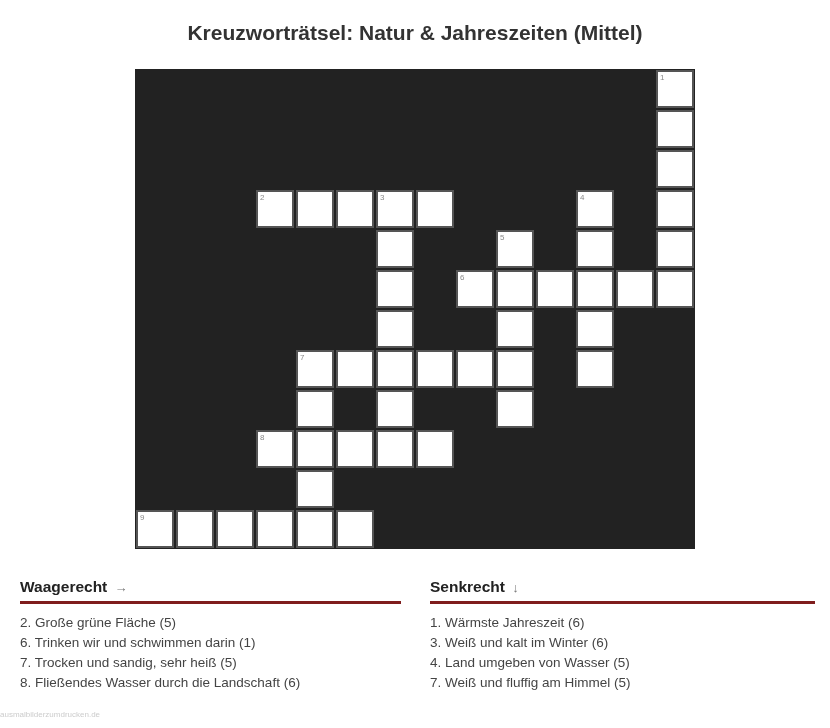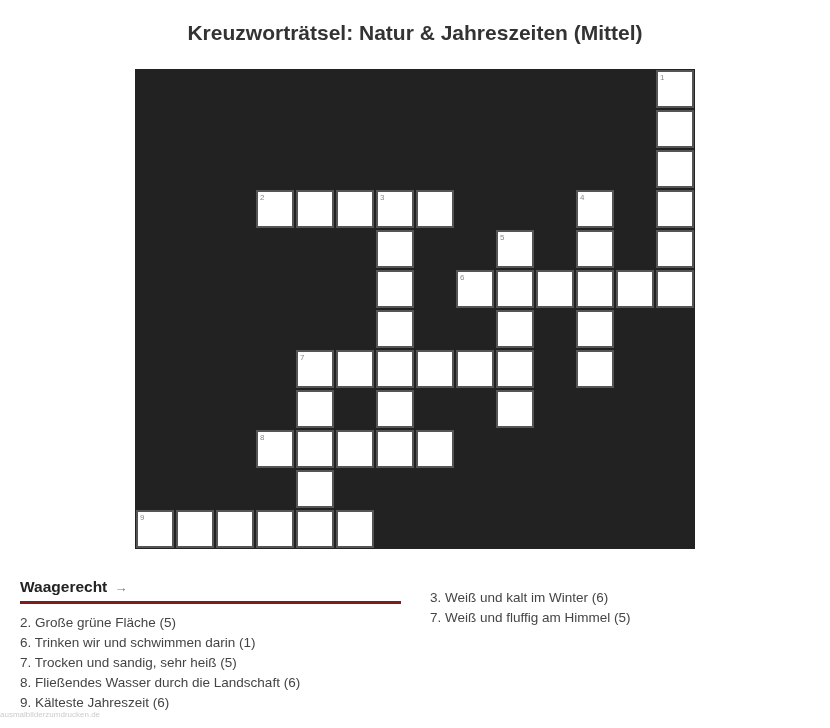--- a/index.html
+++ b/index.html
@@ -185,6 +185,10 @@
   </div>
 
   <div class="clues clues-down">
+    <h2 class="clues-header">
+      <span>Senkrecht</span>
+      <span class="arrow">↓</span>
+    </h2>
     <ul class="clue-list">
         <li>3. Weiß und kalt im Winter (6)</li>
         <li>7. Weiß und fluffig am Himmel (5)</li>

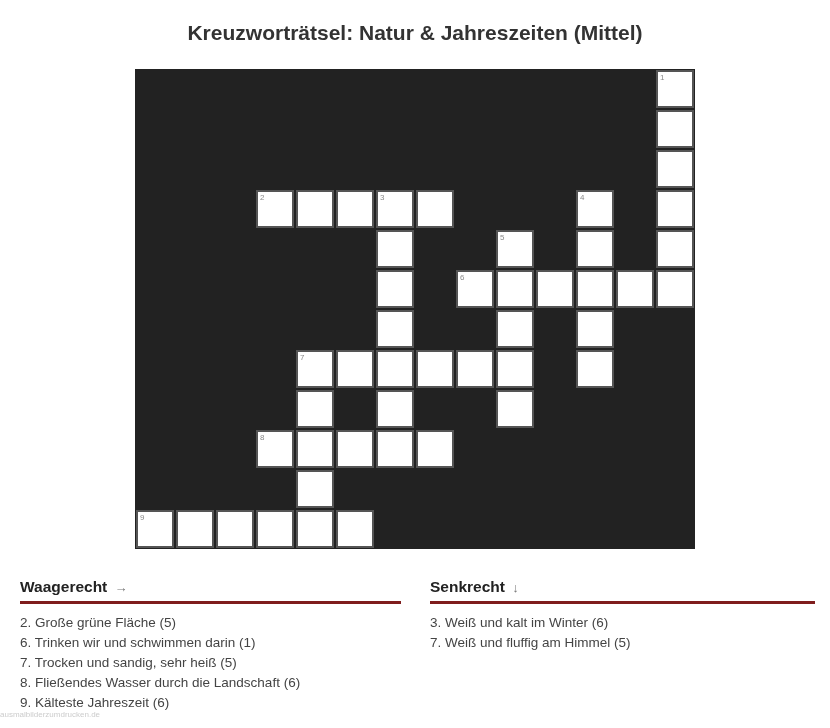--- a/index.html
+++ b/index.html
@@ -190,6 +190,7 @@
       <span class="arrow">↓</span>
     </h2>
     <ul class="clue-list">
+        <li>1. Wärmste Jahreszeit (6)</li>
         <li>3. Weiß und kalt im Winter (6)</li>
         <li>7. Weiß und fluffig am Himmel (5)</li>
       </ul>

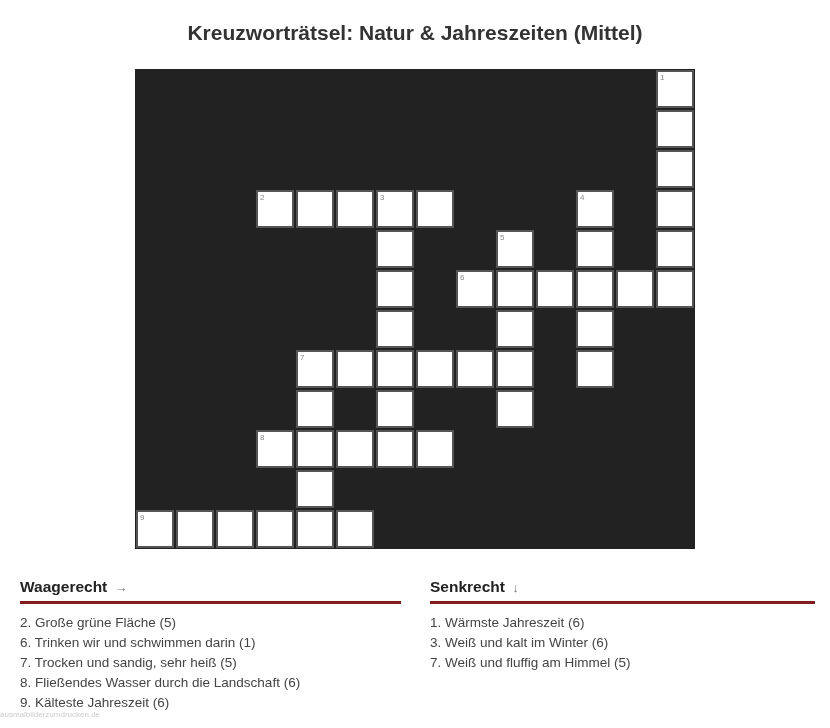--- a/index.html
+++ b/index.html
@@ -192,6 +192,7 @@
     <ul class="clue-list">
         <li>1. Wärmste Jahreszeit (6)</li>
         <li>3. Weiß und kalt im Winter (6)</li>
+        <li>4. Land umgeben von Wasser (5)</li>
         <li>7. Weiß und fluffig am Himmel (5)</li>
       </ul>
   </div>

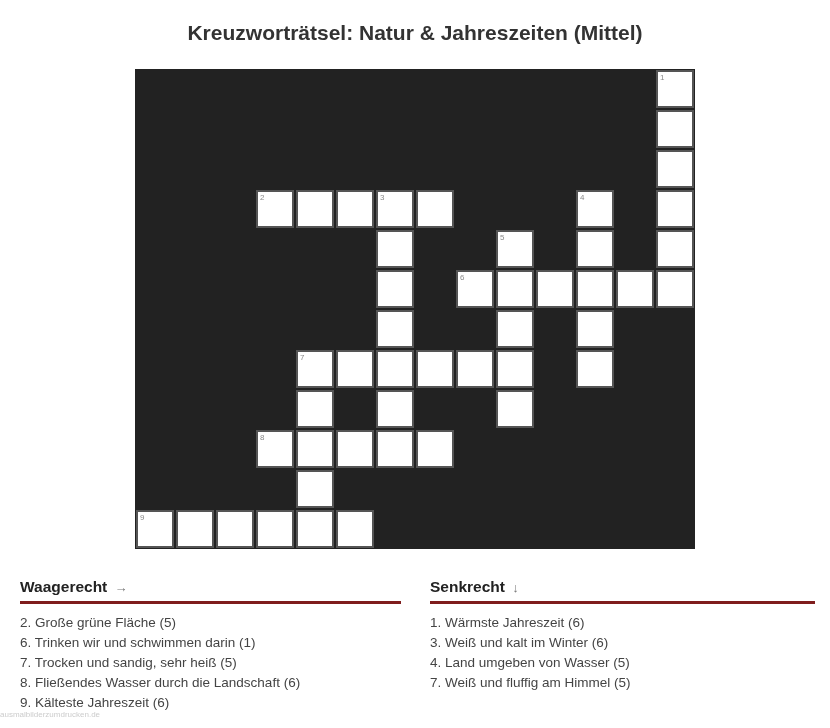--- a/index.html
+++ b/index.html
@@ -180,7 +180,6 @@
         <li>6. Trinken wir und schwimmen darin (1)</li>
         <li>7. Trocken und sandig, sehr heiß (5)</li>
         <li>8. Fließendes Wasser durch die Landschaft (6)</li>
-        <li>9. Kälteste Jahreszeit (6)</li>
       </ul>
   </div>
 

